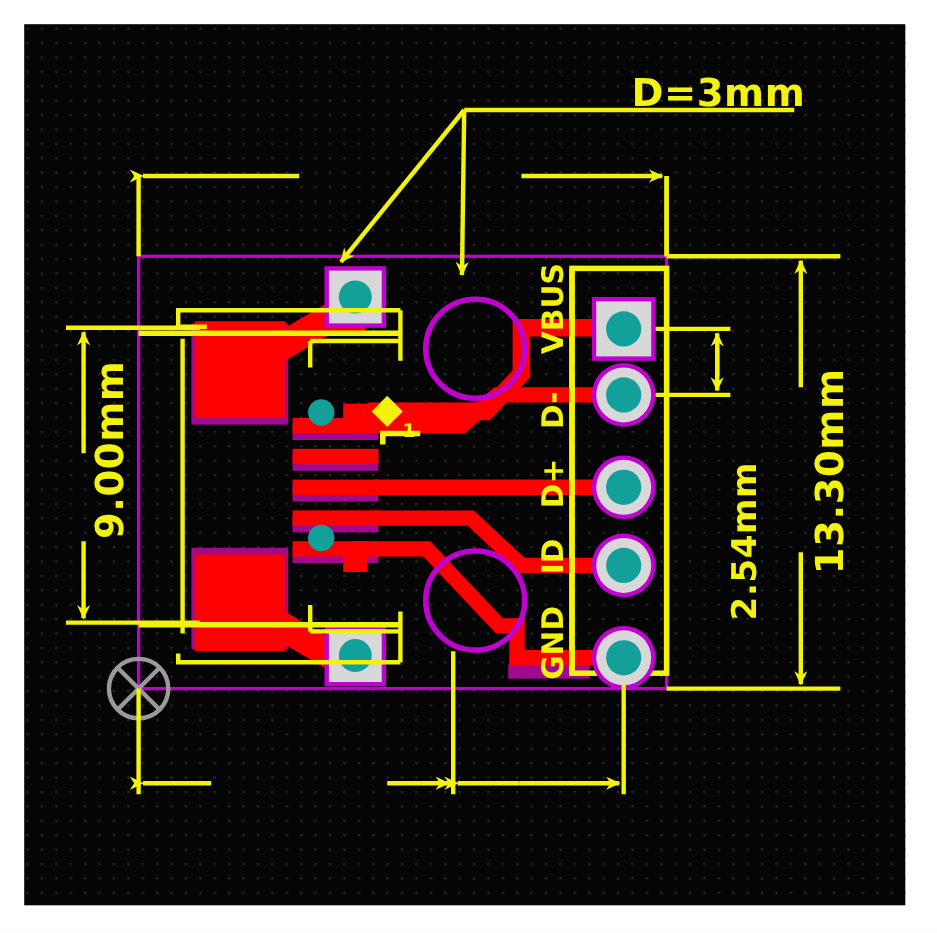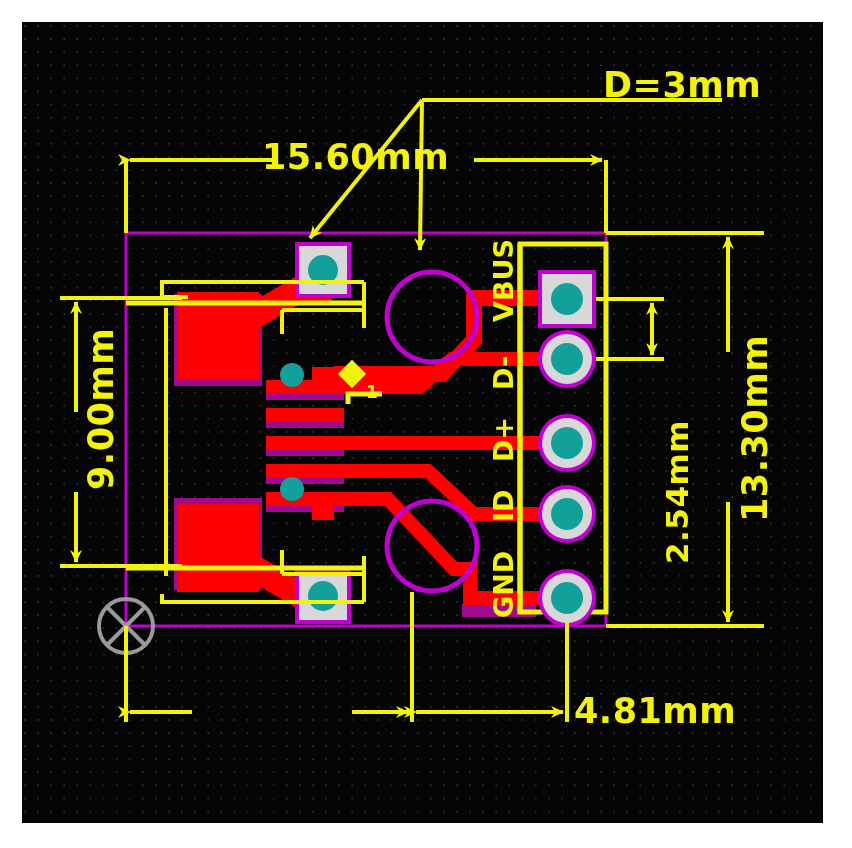--- a/index.html
+++ b/index.html
@@ -214,7 +214,7 @@
 
     <div class="dim dim-h" style="left:240px;top:118px;">15.60mm</div>
 
-    <div class="dim dim-h" style="left:552px;top:46px;margin-left:29px;">D=3mm</div>
+    <div class="dim dim-h" style="left:552px;top:46px;">D=3mm</div>
 
     <div class="dim dim-v" style="left:62px;top:468px;transform:rotate(-90deg);">9.00mm</div>
 

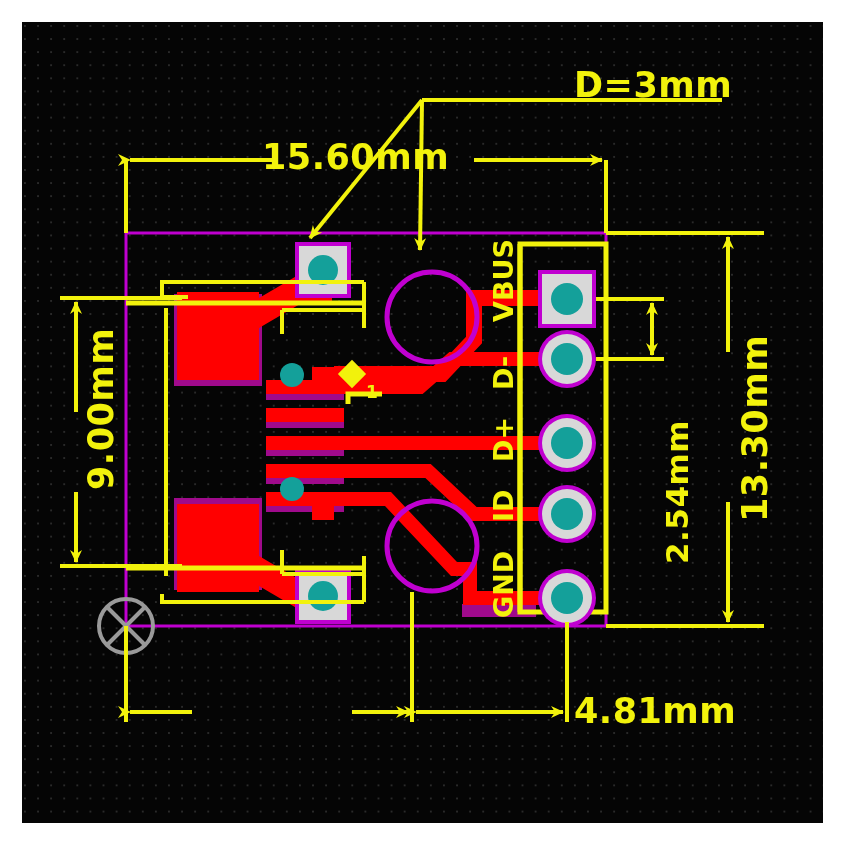--- a/index.html
+++ b/index.html
@@ -212,7 +212,6 @@
 
     </svg>
 
-    <div class="dim dim-h" style="left:240px;top:118px;">15.60mm</div>
 
     <div class="dim dim-h" style="left:552px;top:46px;">D=3mm</div>
 

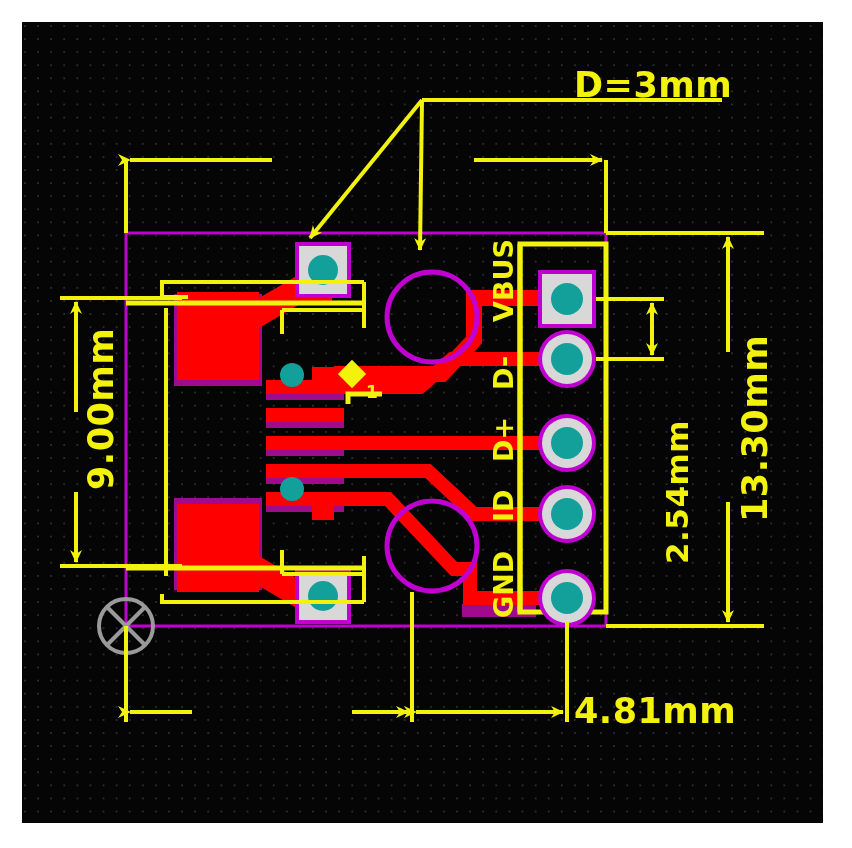--- a/index.html
+++ b/index.html
@@ -222,7 +222,6 @@
     <div class="dim dim-v" style="left:716px;top:500px;transform:rotate(-90deg);">13.30mm</div>
 
 
-    <div class="dim dim-h" style="left:552px;top:672px;">4.81mm</div>
 
     <div class="pinlbl" style="left:468px;top:300px;transform:rotate(-90deg);">VBUS</div>
     <div class="pinlbl" style="left:468px;top:368px;transform:rotate(-90deg);">D-</div>

